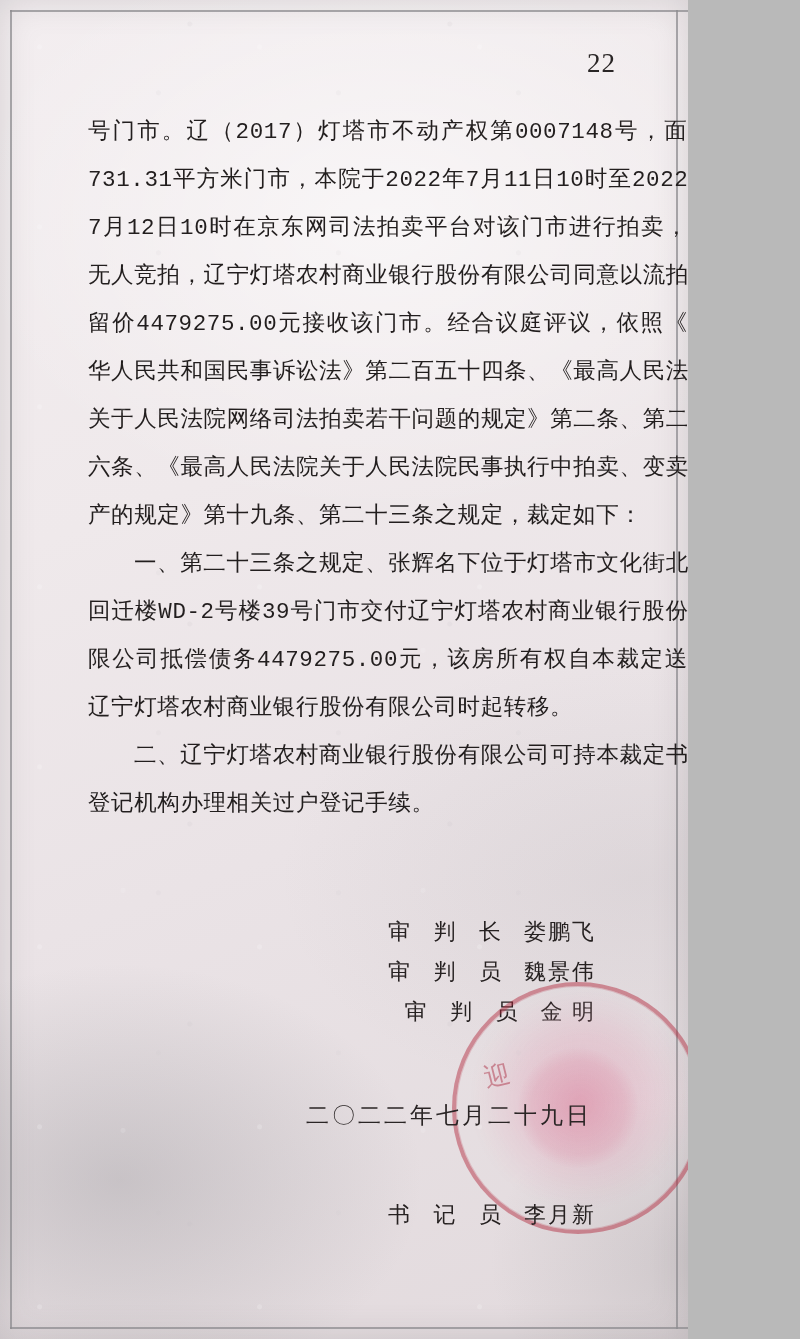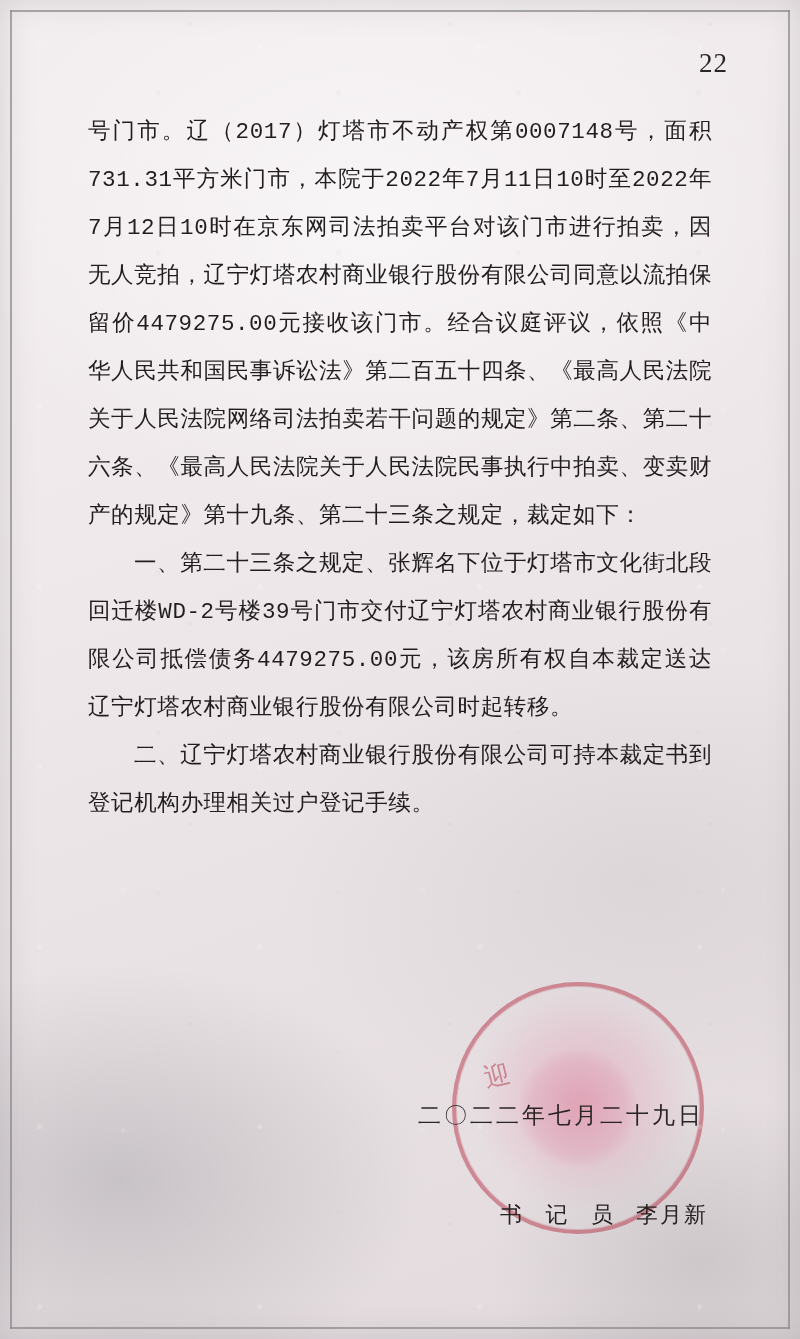--- a/index.html
+++ b/index.html
@@ -9,7 +9,7 @@
   }
   #page {
     position: relative;
-    width: 800px;
+    width: 688px;
     height: 1339px;
     overflow: hidden;
     background:

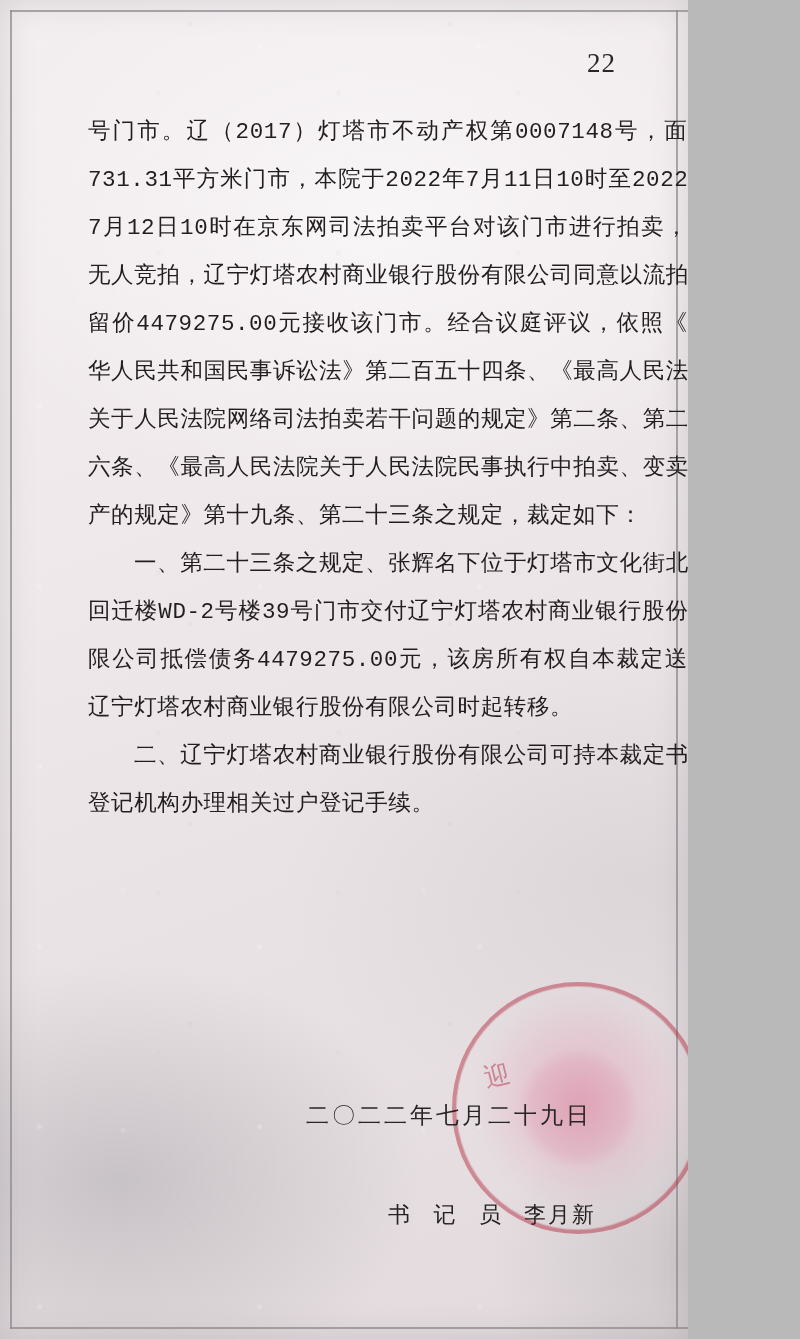--- a/index.html
+++ b/index.html
@@ -166,6 +166,17 @@
     <p class="para indent">二、辽宁灯塔农村商业银行股份有限公司可持本裁定书到登记机构办理相关过户登记手续。</p>
   </div>
 
+  <div class="signatures">
+    <div class="sig-row">
+      <span class="sig-role">审 判 长</span><span class="sig-name">娄鹏飞</span>
+    </div>
+    <div class="sig-row">
+      <span class="sig-role">审 判 员</span><span class="sig-name">魏景伟</span>
+    </div>
+    <div class="sig-row">
+      <span class="sig-role">审 判 员</span><span class="sig-name">金 明</span>
+    </div>
+  </div>
 
   <div class="seal">
     <div class="seal-star"></div>

